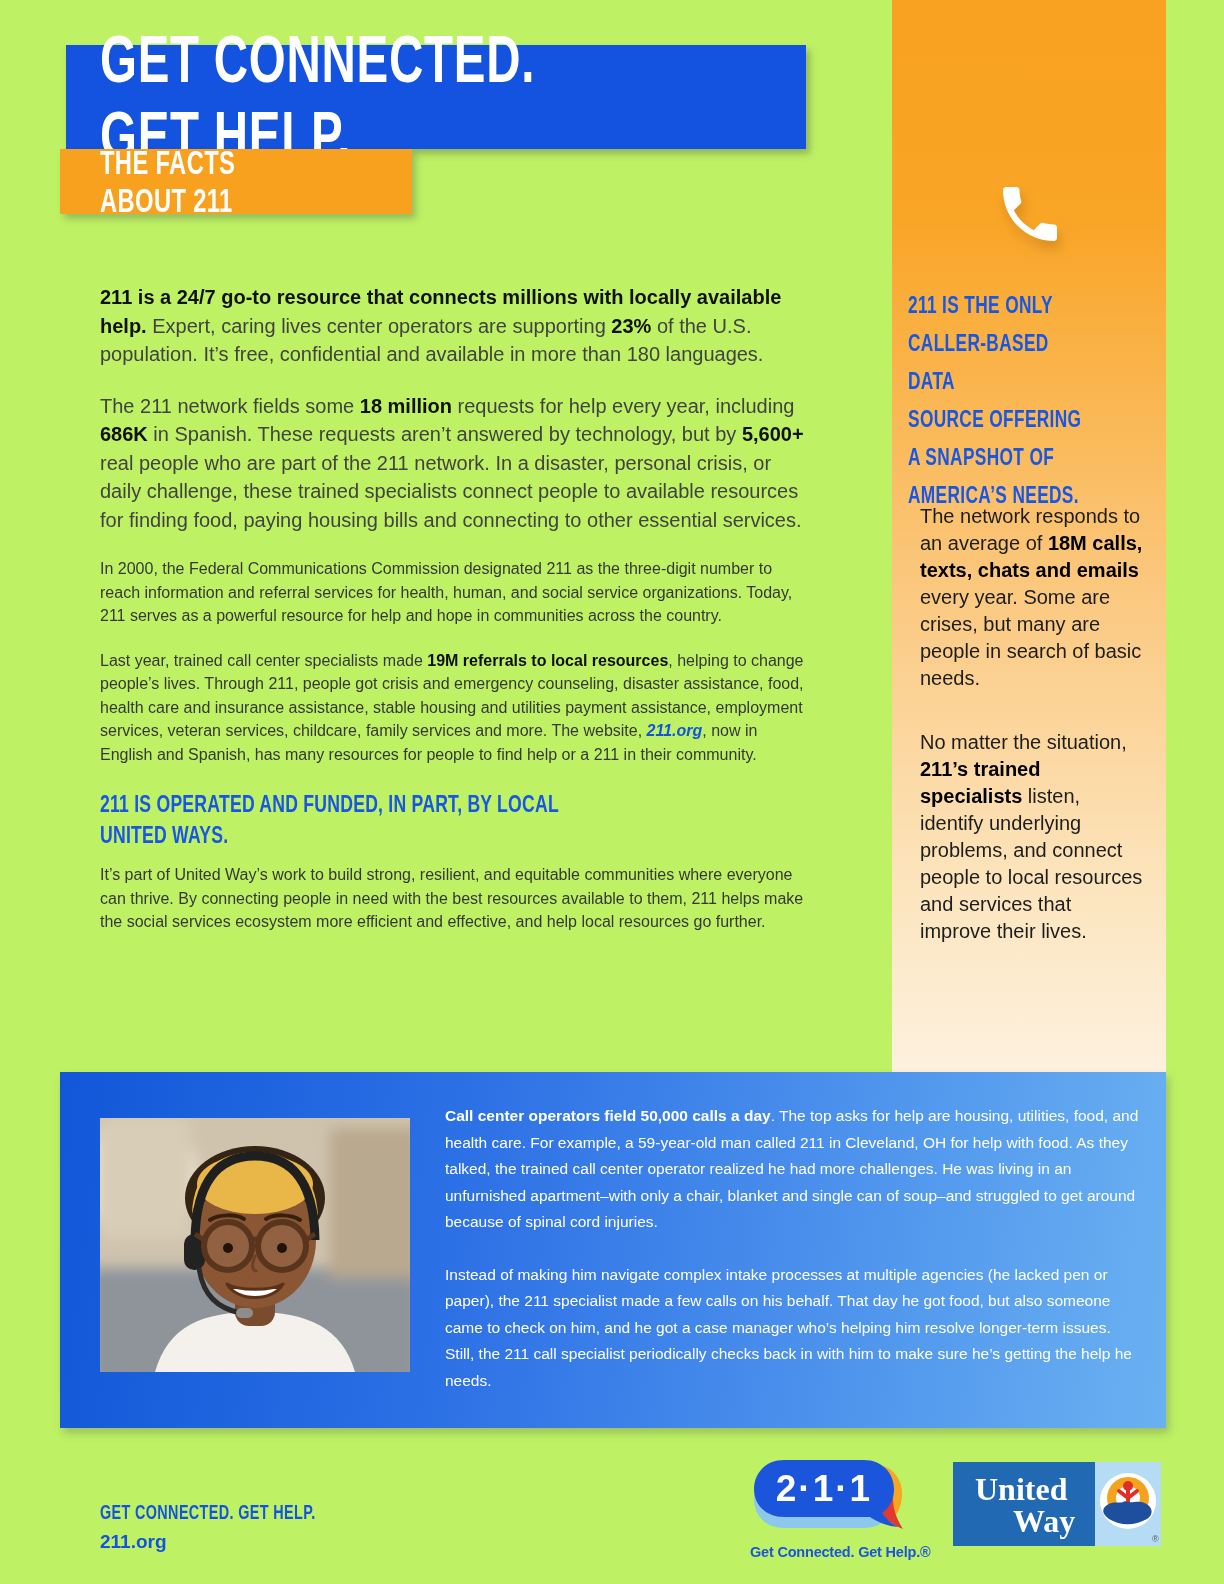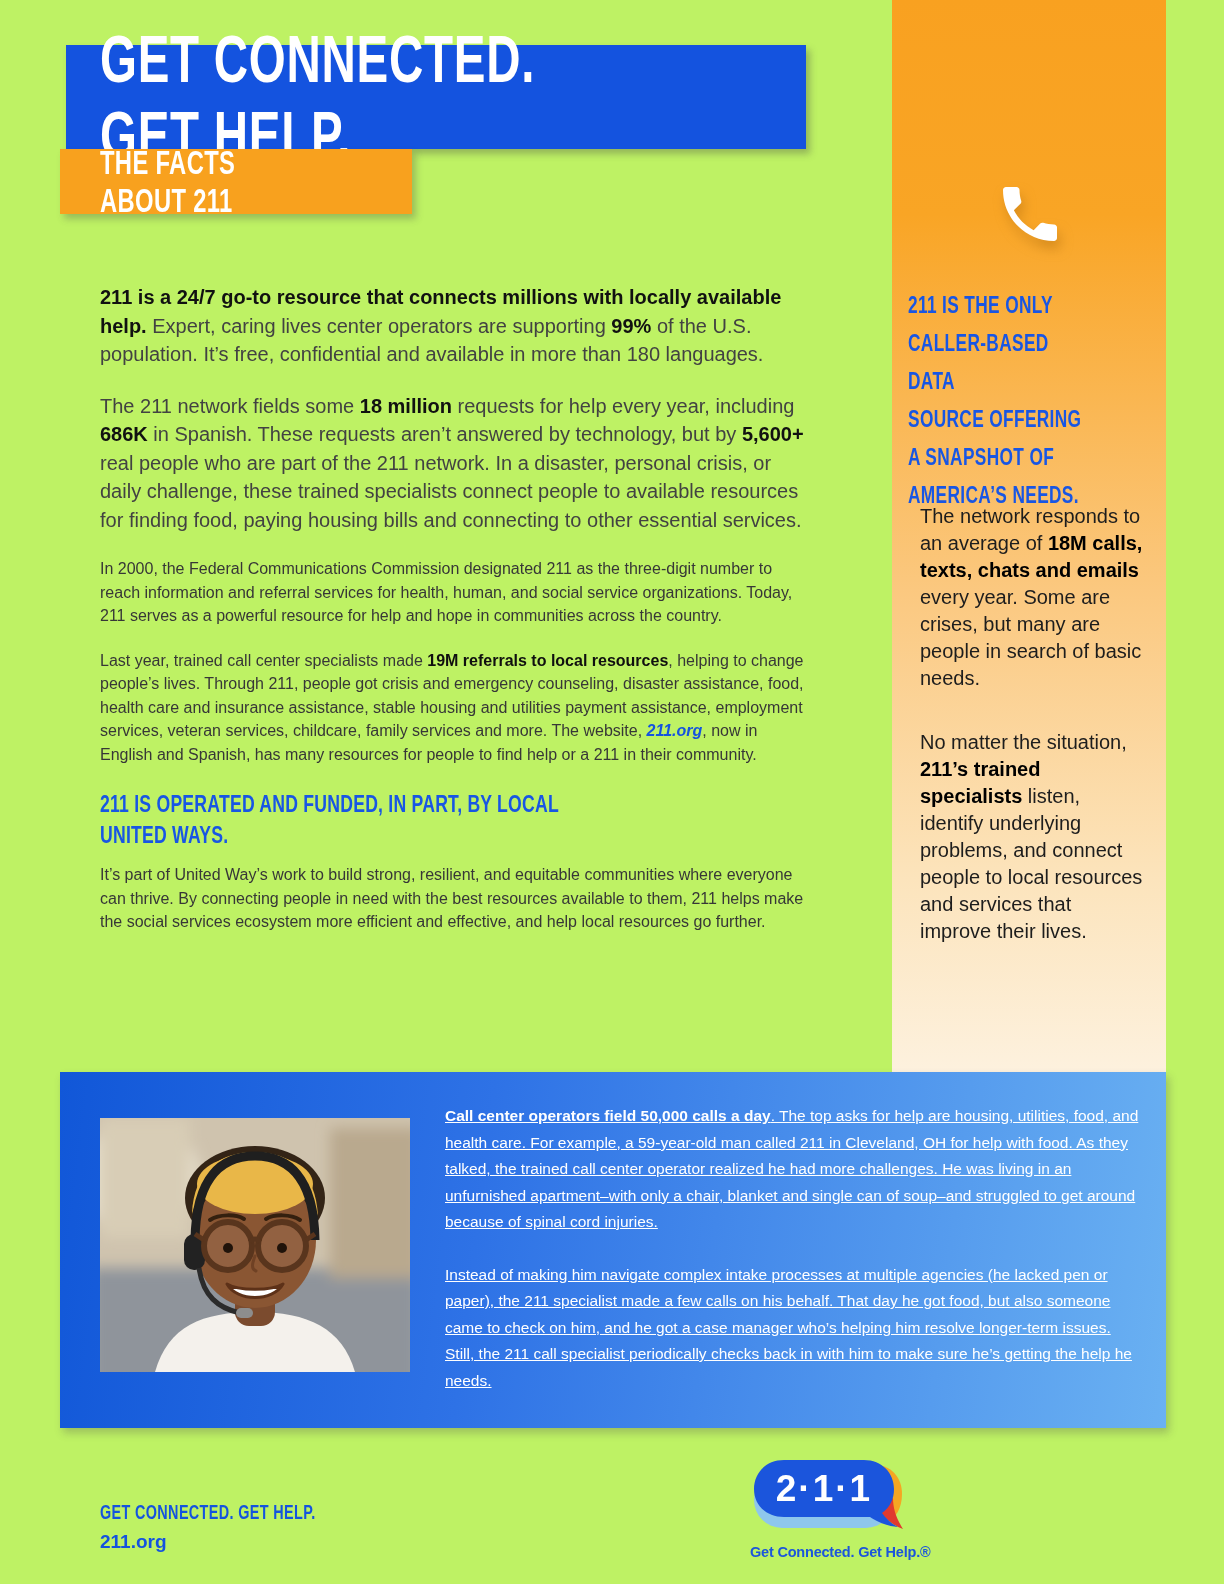--- a/index.html
+++ b/index.html
@@ -95,7 +95,7 @@
   </aside>
 
   <main class="main-col">
-    <p class="lead"><span class="b">211 is a 24/7 go-to resource that connects millions with locally available help.</span><span> Expert, caring lives center operators are supporting </span><span class="b">99%</span><span> of the U.S. population. It’s free, confidential and available in more than 180 languages.</span></p>
+    <p class="lead"><span class="b">211 is a 24/7 go-to resource that connects millions with locally available help.</span><span> Expert, caring lives center operators are supporting </span><span class="b">23%</span><span> of the U.S. population. It’s free, confidential and available in more than 180 languages.</span></p>
     <p class="lead"><span>The 211 network fields some </span><span class="b">18 million</span><span> requests for help every year, including </span><span class="b">686K</span><span> in Spanish. These requests aren’t answered by technology, but by </span><span class="b">5,600+</span><span> real people who are part of the 211 network. In a disaster, personal crisis, or daily challenge, these trained specialists connect people to available resources for finding food, paying housing bills and connecting to other essential services.</span></p>
 
     <p class="small-p"><span>In 2000, the Federal Communications Commission designated 211 as the three-digit number to reach information and referral services for health, human, and social service organizations. Today, 211 serves as a powerful resource for help and hope in communities across the country.</span></p>

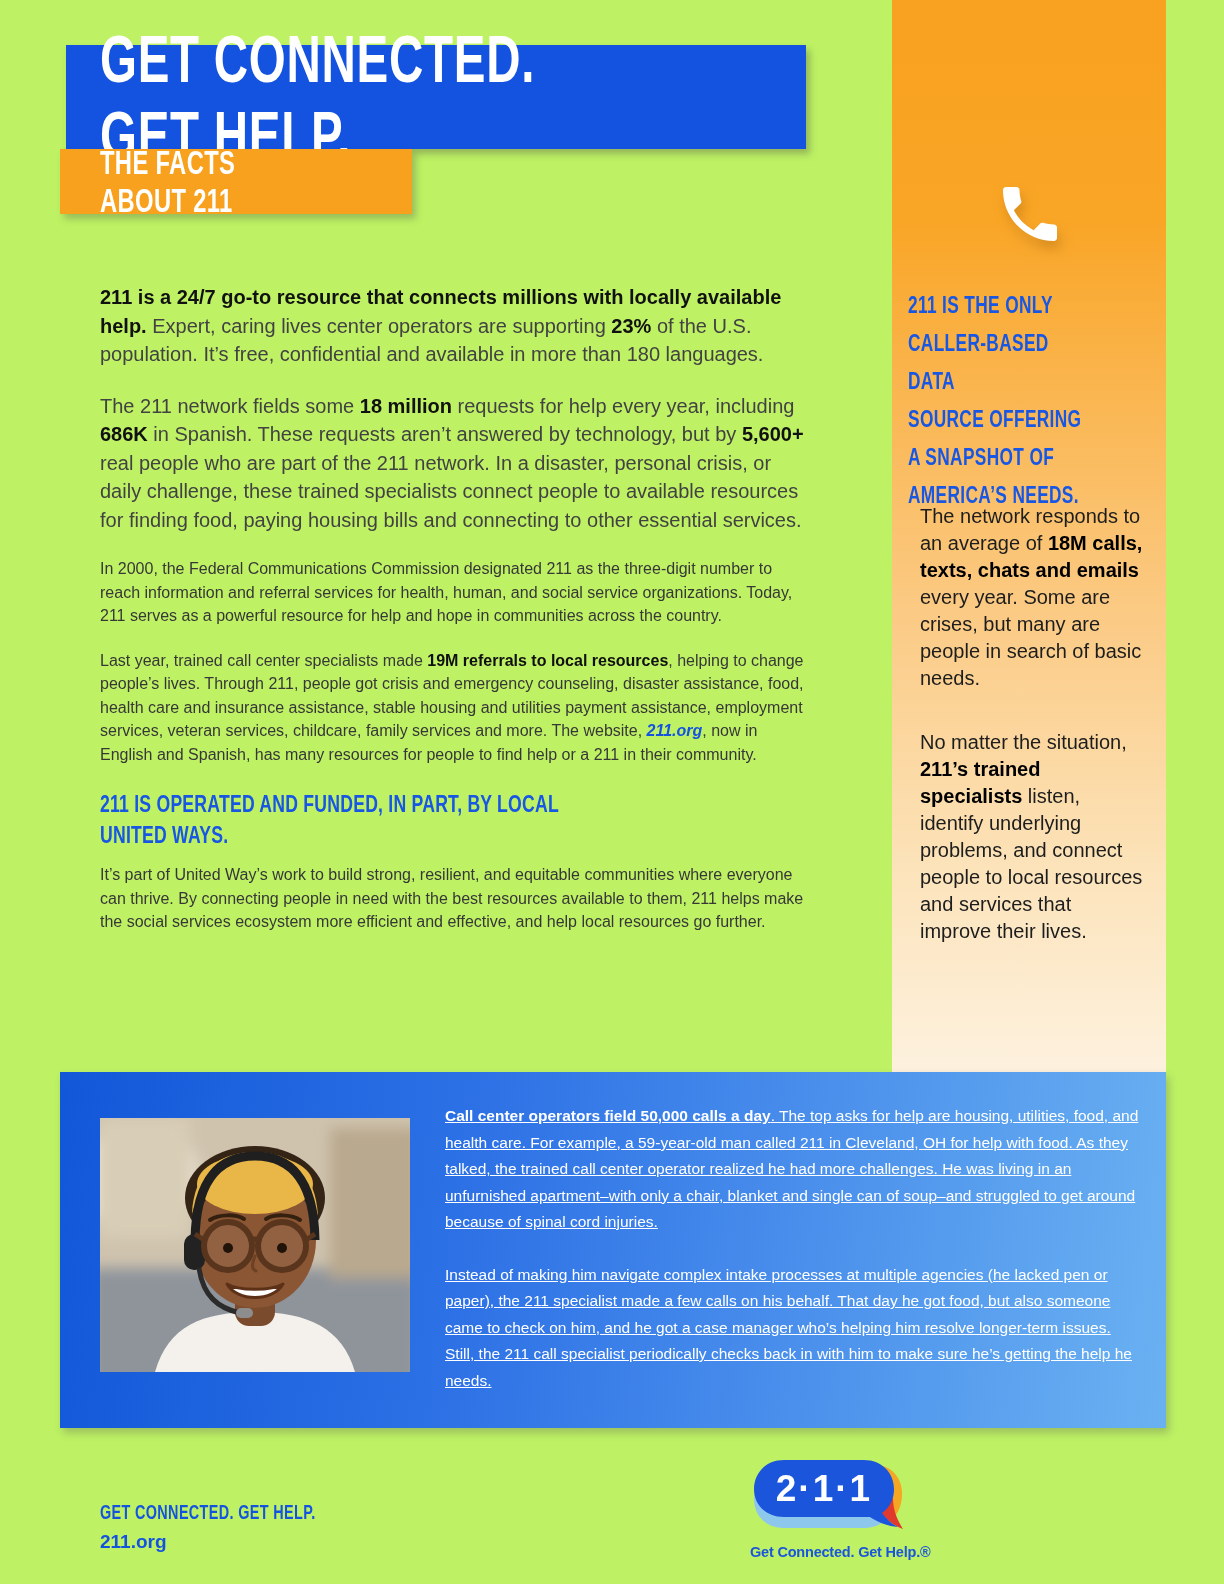--- a/index.html
+++ b/index.html
@@ -56,7 +56,7 @@
     box-shadow:3px 5px 8px rgba(80,80,80,.30);}
   .photo{position:absolute;left:40px;top:46px;width:310px;height:254px;overflow:hidden;background:#c9bda9;}
   .story-text{position:absolute;left:385px;top:31px;width:694px;color:#ffffff;font-size:15.5px;line-height:26.5px;}
-  .story-text p{margin-bottom:26px;text-decoration:underline;}
+  .story-text p{margin-bottom:26px;}
   .story-text .b{font-weight:700;}
 
   

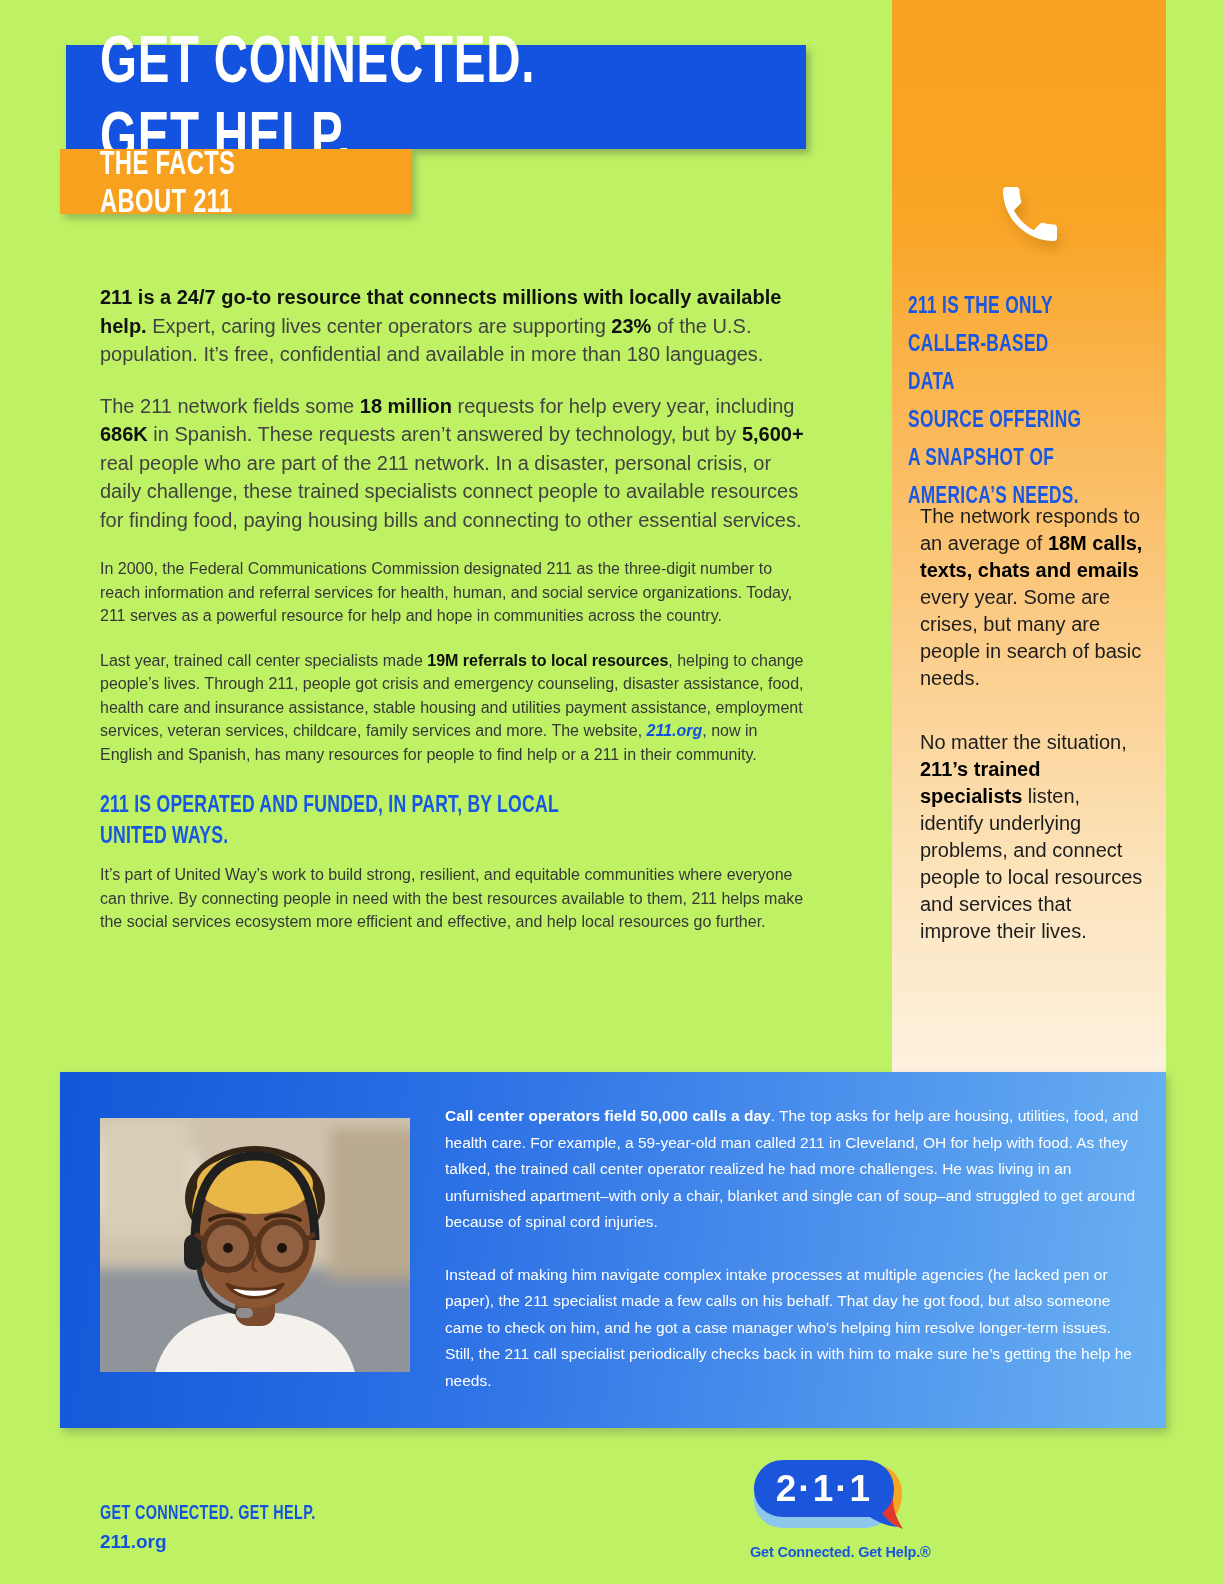--- a/index.html
+++ b/index.html
@@ -181,6 +181,23 @@
     <div class="tagline">Get Connected. Get Help.®</div>
   </div>
 
+  <div class="logo-uw">
+    <svg viewBox="0 0 208 84" width="208" height="84" aria-hidden="true">
+      <rect width="142" height="84" fill="#2169B3"></rect>
+      <rect x="142" width="66" height="84" fill="#B5DBF5"></rect>
+      <text x="22" y="38" font-family="Liberation Serif, serif" font-size="32" font-weight="700" fill="#ffffff">United</text>
+      <text x="60" y="70" font-family="Liberation Serif, serif" font-size="32" font-weight="700" fill="#ffffff">Way</text>
+      <g>
+        <circle cx="175" cy="39" r="28" fill="#ffffff"></circle>
+        <circle cx="175" cy="36" r="21" fill="#F5A21F"></circle>
+        <circle cx="175" cy="36" r="12" fill="#ffffff"></circle>
+        <circle cx="175" cy="24" r="5" fill="#DE2F28"></circle>
+        <path d="M175 29 L175 42 M166 29 L175 36 L184 29" fill="none" stroke="#DE2F28" stroke-width="4" stroke-linecap="round" stroke-linejoin="round"></path>
+        <path d="M151 46 C159 37 166 43 172 39 C178 43 187 36 195 43 C200 47 200 53 194 57 C181 64 168 64 156 57 C151 53 149 50 151 46 Z" fill="#1E4F9E"></path>
+      </g>
+      <text x="199" y="80" font-family="Liberation Sans, sans-serif" font-size="9" fill="#5a5a5a">®</text>
+    </svg>
+  </div>
 
 </div>
 

